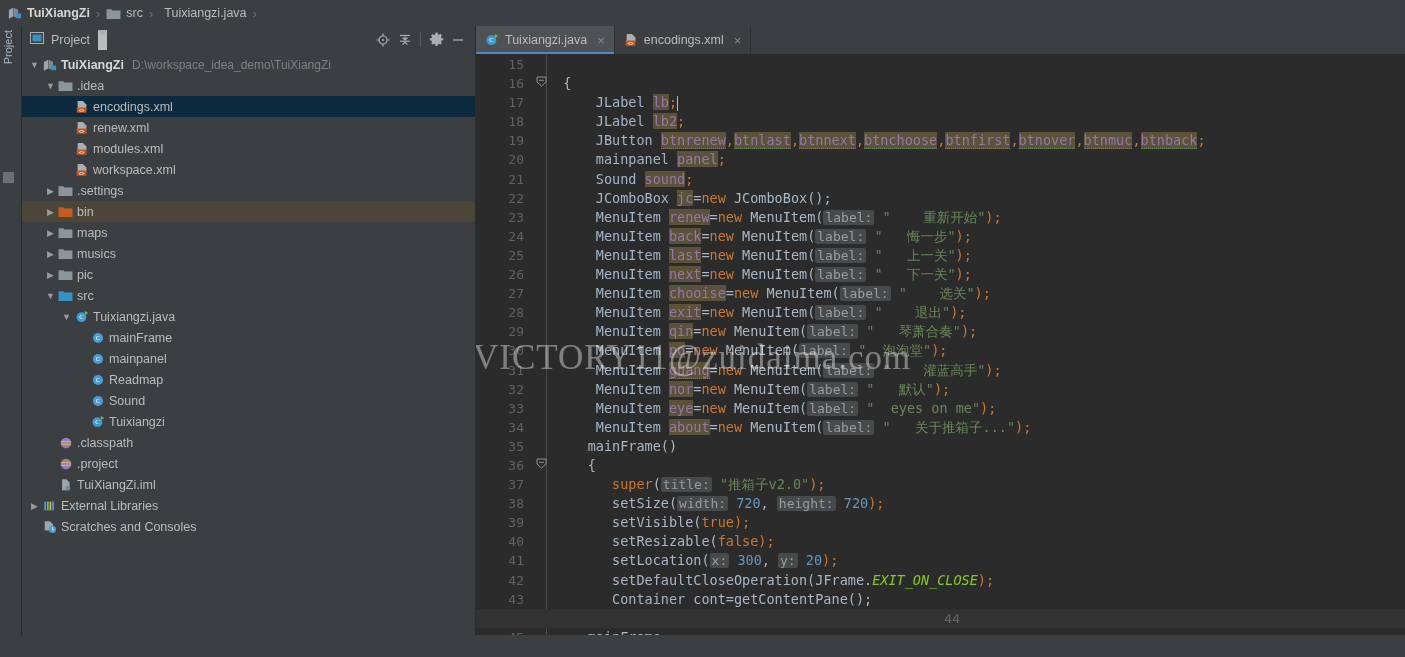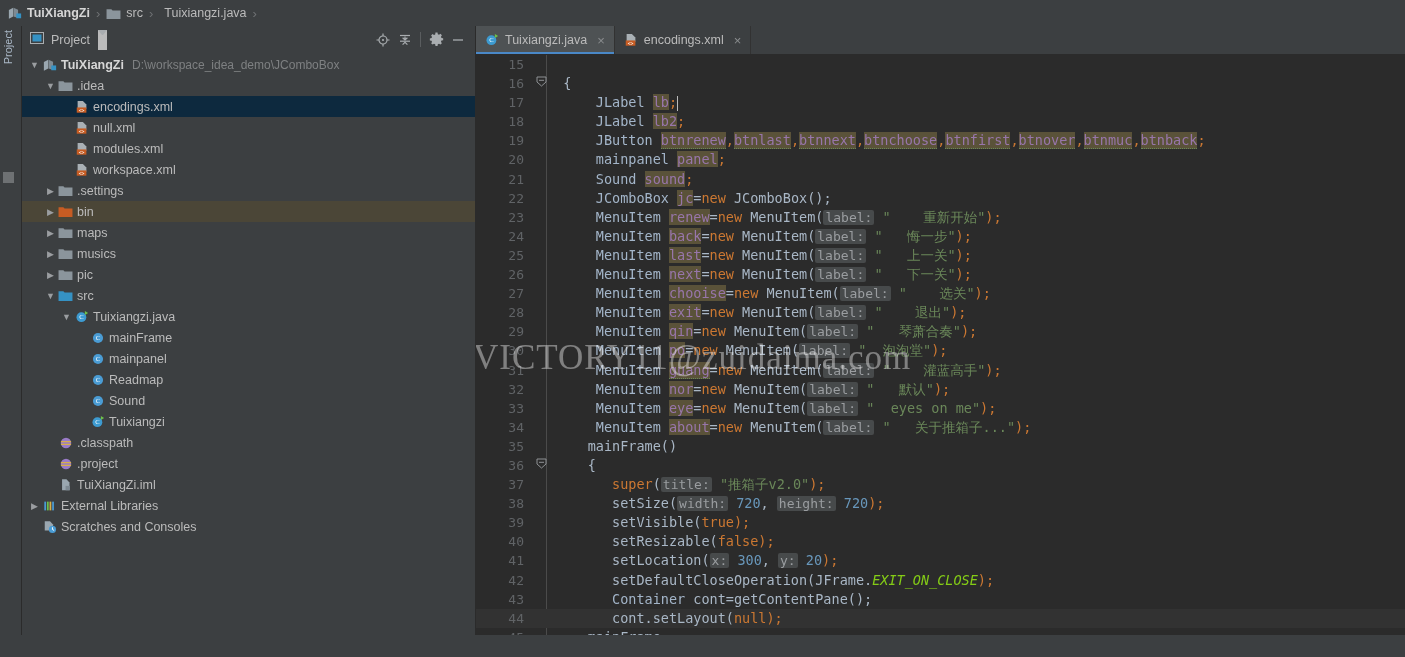--- a/index.html
+++ b/index.html
@@ -252,7 +252,7 @@
               </svg>
             </span>
             <span class="tlabel bold">TuiXiangZi</span>
-            <span class="tpath">D:\workspace_idea_demo\JComboBox</span>
+            <span class="tpath">D:\workspace_idea_demo\TuiXiangZi</span>
           </div>
           <div class="trow" style="padding-left: 22px;">
             <span class="arrow">▼</span>

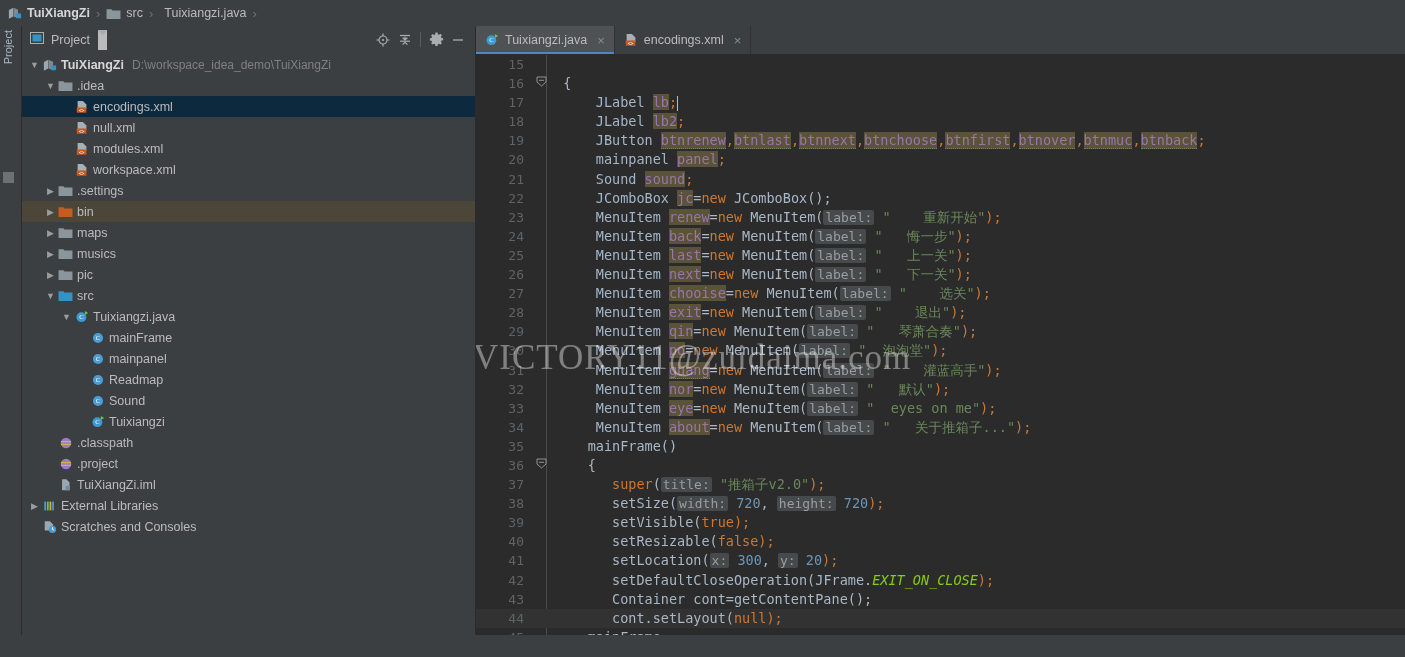--- a/index.html
+++ b/index.html
@@ -283,7 +283,7 @@
                 <text x="7.5" y="13.4" font-size="5.4" fill="#ffffff" text-anchor="middle" font-family="monospace">&lt;&gt;</text>
               </svg>
             </span>
-            <span class="tlabel">null.xml</span>
+            <span class="tlabel">renew.xml</span>
           </div>
           <div class="trow" style="padding-left: 38px;">
             <span class="arrow"></span>

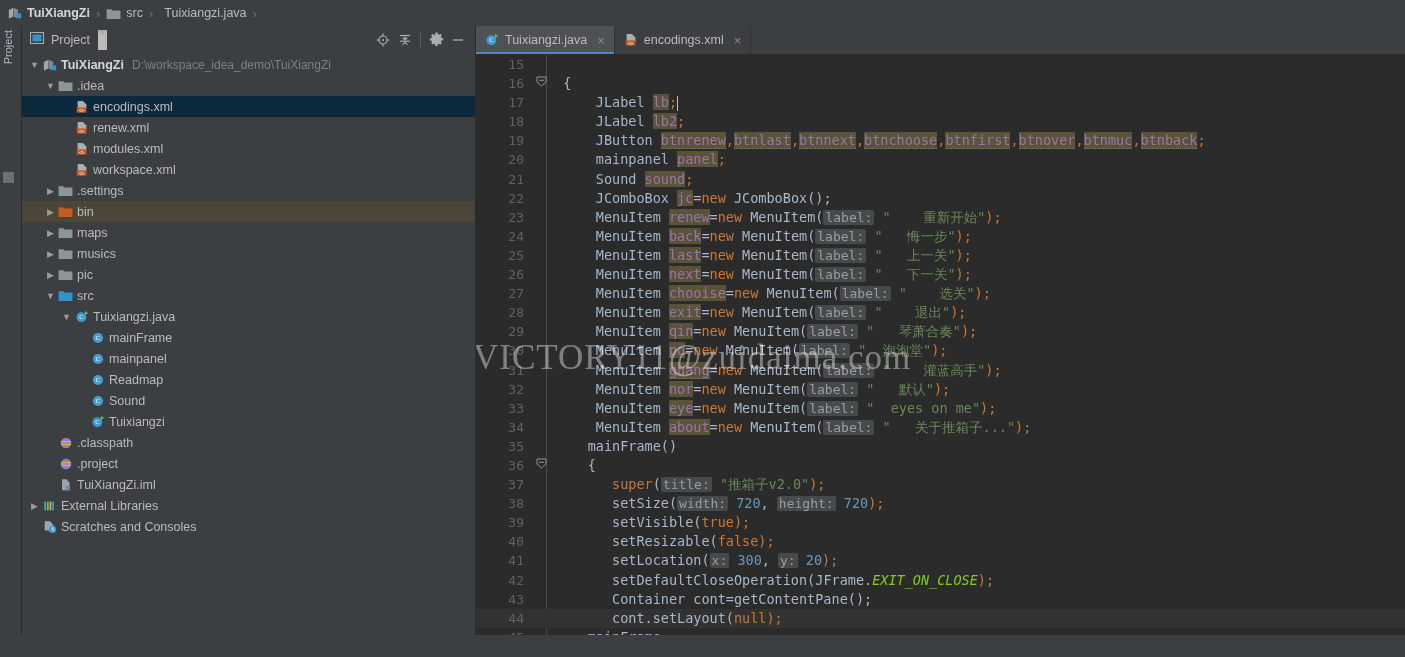--- a/index.html
+++ b/index.html
@@ -117,7 +117,7 @@
   .cline{
     display:flex;height:19.1px;align-items:center;white-space:pre;position:relative;
   }
-  .cline.caret-line{background:#323232;}
+  .cline.caret-line{background:#323232;flex-direction:column;}
   .gutter{
     width:57px;flex:0 0 57px;text-align:right;padding-right:9px;box-sizing:border-box;
     color:#606366;font-size:13px;position:relative;

